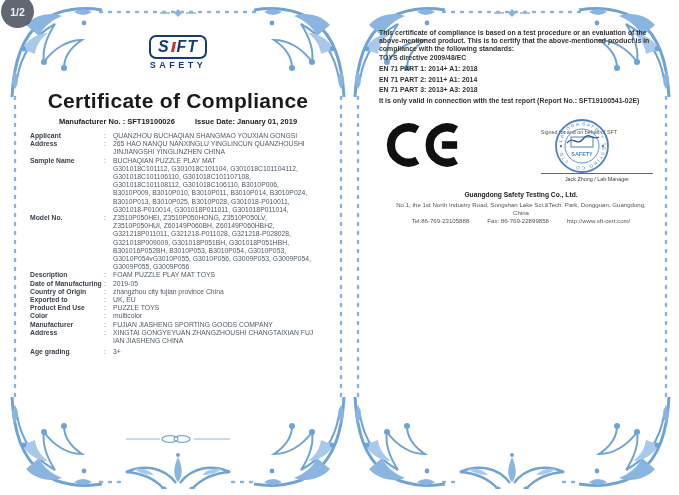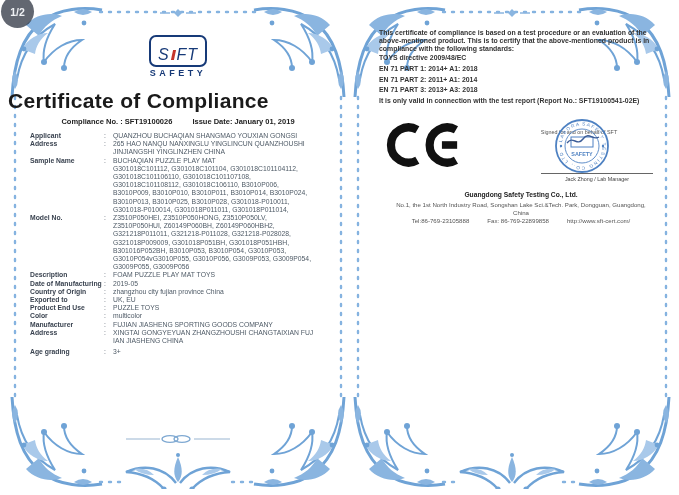--- a/index.html
+++ b/index.html
@@ -17,8 +17,8 @@
 
   
   .logo-wrap{position:absolute;left:0;right:0;top:30px;text-align:center;}
-  .logo-box{display:inline-block;border:2.5px solid #173a78;border-radius:7px;padding:8px 7px 1px 7px;
-    font-weight:normal;font-style:italic;font-size:16px;letter-spacing:1px;color:#173a78;line-height:19px;}
+  .logo-box{display:inline-block;border:2.5px solid #173a78;border-radius:7px;padding:0 7px 1px 7px;
+    font-weight:bold;font-style:italic;font-size:16px;letter-spacing:1px;color:#173a78;line-height:19px;}
   .logo-accent{display:inline-block;width:3px;height:10px;background:#c4342b;
     transform:skewX(-12deg);margin:0 2px;vertical-align:baseline;}
   .logo-tagline{font-weight:800;color:#173a78;letter-spacing:3.5px;font-size:9px;margin-top:1px;}

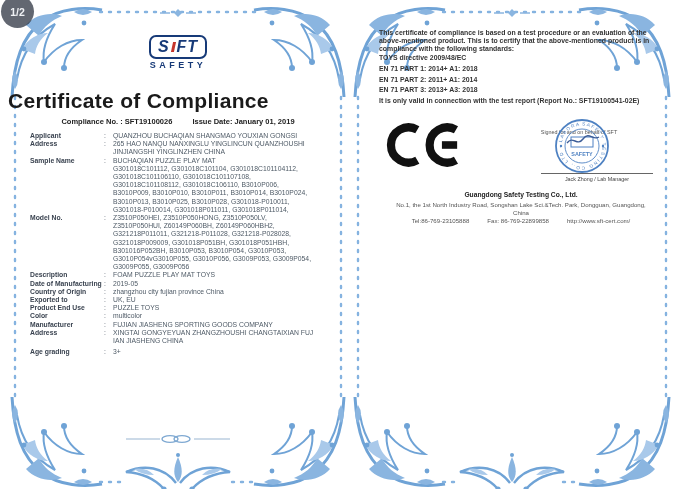--- a/index.html
+++ b/index.html
@@ -22,7 +22,7 @@
   .logo-accent{display:inline-block;width:3px;height:10px;background:#c4342b;
     transform:skewX(-12deg);margin:0 2px;vertical-align:baseline;}
   .logo-tagline{font-weight:800;color:#173a78;letter-spacing:3.5px;font-size:9px;margin-top:1px;}
-  .doc-title{position:absolute;left:0;right:0;top:84px;
+  .doc-title{position:absolute;left:0;right:0;top:84px;text-align:center;
     font-size:21px;font-weight:bold;color:#1a1a1a;letter-spacing:.3px;}
   .cert-line{position:absolute;left:0;right:0;top:112px;text-align:center;font-size:7.5px;
     font-weight:bold;color:#222;}

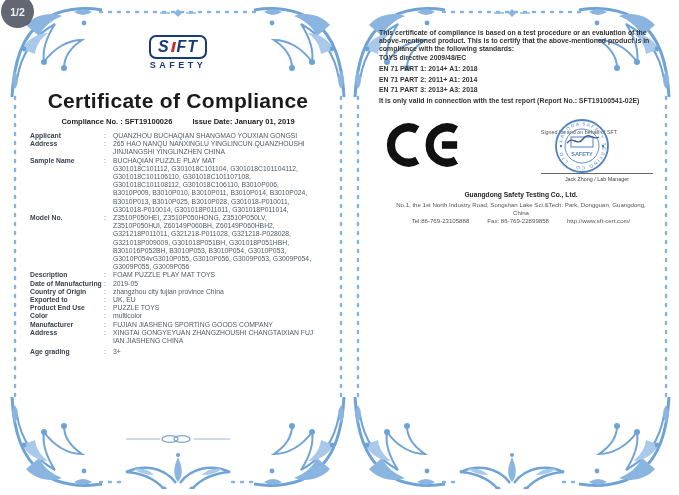--- a/index.html
+++ b/index.html
@@ -115,7 +115,7 @@
     <div class="doc-title">Certificate of Compliance</div>
 
     <div class="cert-line">
-      <span>Compliance No. : SFT19100026</span>
+      <span>Manufacturer No. : SFT19100026</span>
       <span>Issue Date: January 01, 2019</span>
     </div>
 

